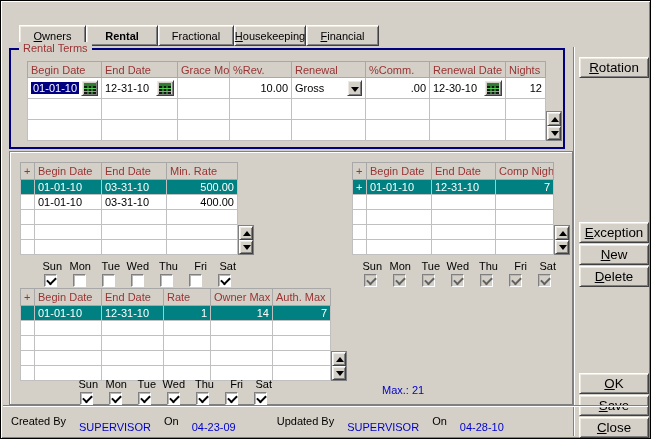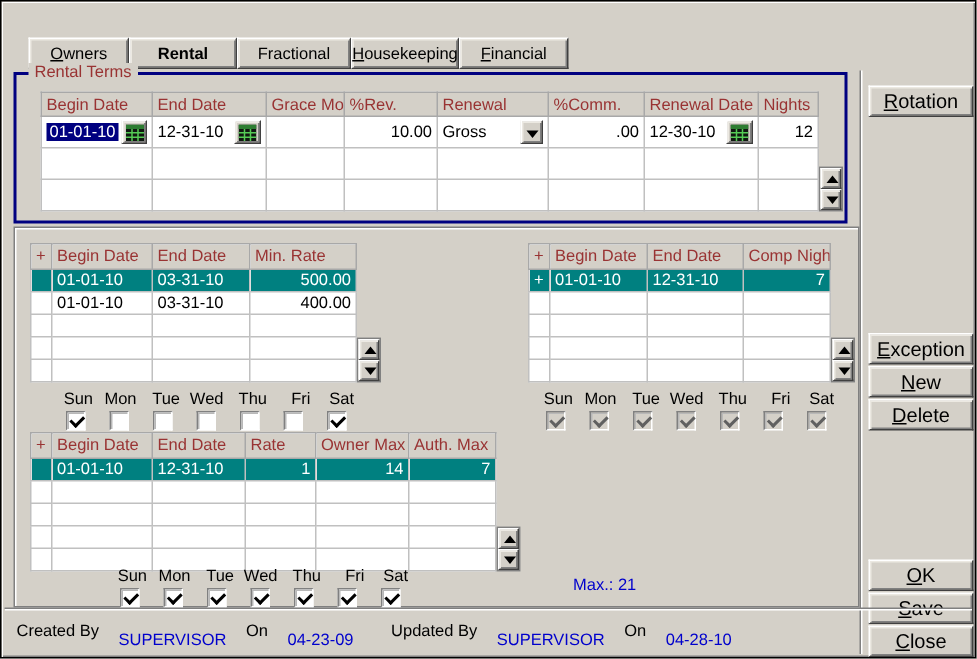--- a/index.html
+++ b/index.html
@@ -449,7 +449,7 @@
     <span class="blue">SUPERVISOR</span>
     <span>On</span>
     <span class="blue">04-23-09</span>
-    <span style="margin-left:12px;">Updated By</span>
+    <span style="margin-left:28px;">Updated By</span>
     <span class="blue">SUPERVISOR</span>
     <span>On</span>
     <span class="blue">04-28-10</span>

